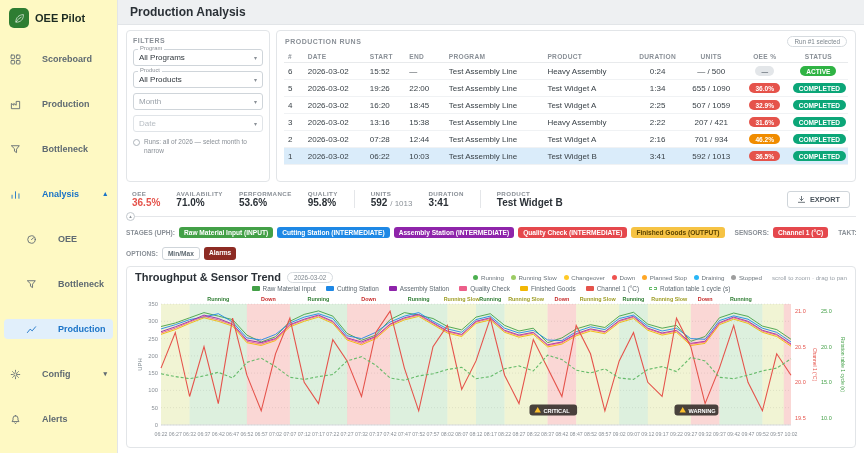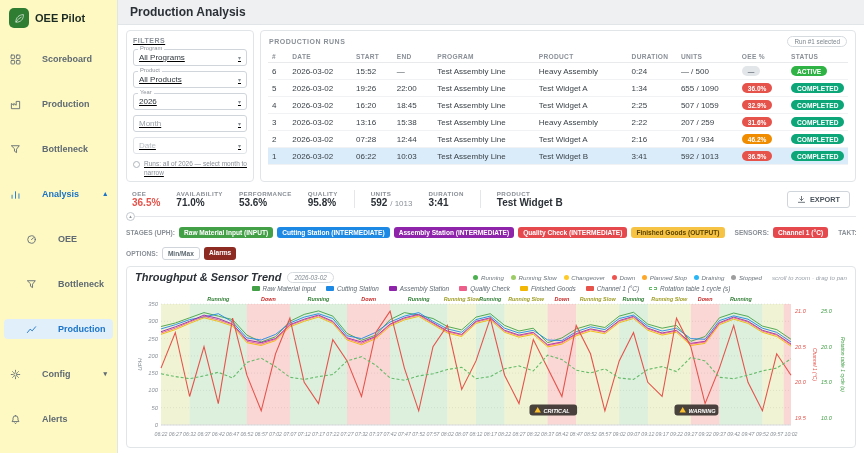--- a/index.html
+++ b/index.html
@@ -28,7 +28,7 @@
 
   .top-row { display:flex; gap:6px; height:152px; flex-shrink:0; }
   .card { border:1px solid #e2e5e8; border-radius:4px; background:#fff; }
-  .filters-card { width:128px; padding:6px; display:flex; flex-direction:column; gap:5px; flex-shrink:0;text-decoration:underline; }
+  .filters-card { width:144px; padding:6px; display:flex; flex-direction:column; gap:5px; flex-shrink:0; }
   .card-title { font-size:7px; font-weight:bold; letter-spacing:.5px; color:#8a9097; }
   .field { position:relative; }
   .field-label { position:absolute; top:-4px; left:5px; background:#fff; padding:0 2px; font-size:5.8px; color:#8a9097; }

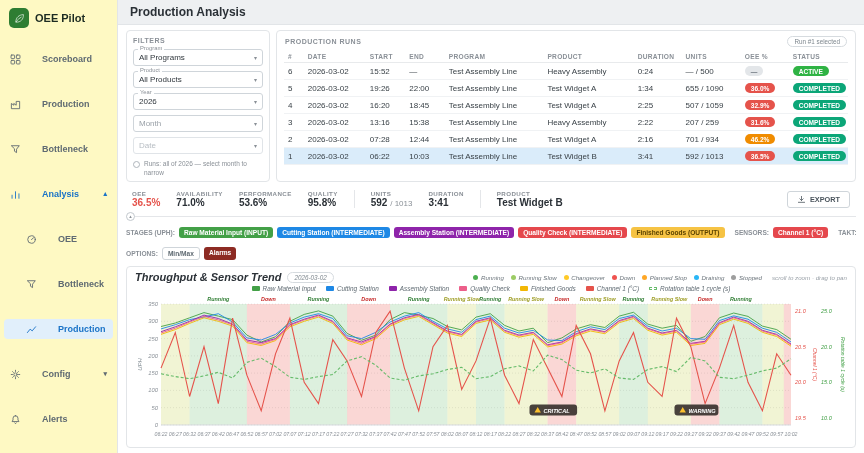--- a/index.html
+++ b/index.html
@@ -45,7 +45,7 @@
   table.runs { width:100%; border-collapse:collapse; font-size:8px; color:#3a4248; table-layout:fixed; }
   table.runs th { font-size:6.6px; color:#8a9097; font-weight:bold; text-align:left; padding:2px 4px; border-bottom:1px solid #e8eaec; letter-spacing:.3px; cursor:pointer; }
   table.runs td { padding:3px 4px; border-bottom:1px solid #f0f2f4; white-space:nowrap; overflow:hidden; }
-  table.runs th.c, table.runs td.c { }
+  table.runs th.c, table.runs td.c { text-align:center; }
   tr.selected td { background:#daecfa; }
   .pill { display:inline-block; border-radius:8px; padding:1.5px 6px; font-size:6.6px; font-weight:bold; color:#fff; }
   .pill.red { background:#e5534b; } .pill.orange { background:#f08c00; }

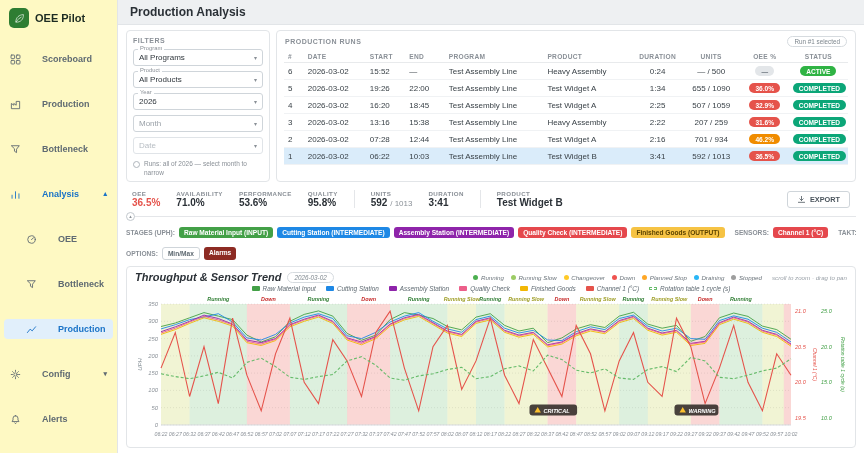--- a/index.html
+++ b/index.html
@@ -203,13 +203,6 @@
             <span class="field-label">Product</span>
             <div class="select">
               <span>All Products</span>
-                <span class="sel-chev">▾</span>
-            </div>
-          </div>
-          <div class="field">
-            <span class="field-label">Year</span>
-            <div class="select">
-              <span>2026</span>
                 <span class="sel-chev">▾</span>
             </div>
           </div>

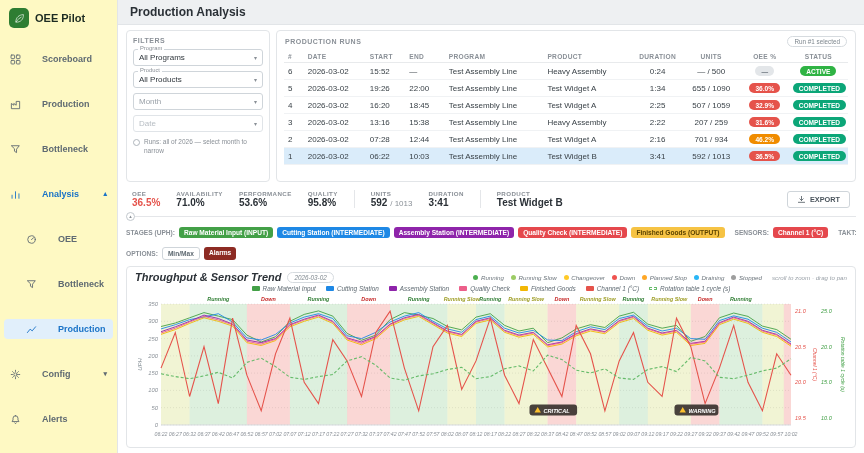--- a/index.html
+++ b/index.html
@@ -301,7 +301,7 @@
                   <td>Test Assembly Line</td>
                   <td>Heavy Assembly</td>
                   <td class="c">2:22</td>
-                  <td class="c">207 / 259</td>
+                  <td class="c">207 / 421</td>
                   <td class="c"><span class="pill red">31.6%</span></td>
                   <td class="c"><span class="pill completed">COMPLETED</span></td>
                 </tr>

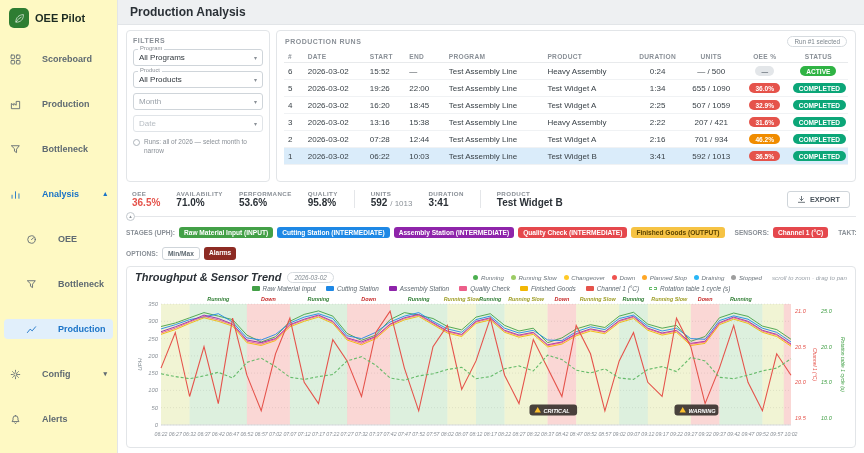--- a/index.html
+++ b/index.html
@@ -70,7 +70,7 @@
   .chip.outline { background:#fff; color:#5f6a72; border:1px solid #cfd5da; }
   .chip.dark { background:#8d2b23; }
 
-  .chart-card { flex:1; padding:4px 8px 2px; display:flex; flex-direction:column; min-height:0;font-style:italic; }
+  .chart-card { flex:1; padding:4px 8px 2px; display:flex; flex-direction:column; min-height:0; }
   .chart-head { display:flex; align-items:center; gap:6px; flex-shrink:0; }
   .chart-title { font-size:11px; font-weight:bold; color:#2b3137; }
   .state-legend { margin-left:auto; display:flex; gap:7px; align-items:center; font-size:6.2px; color:#6c757c; }

